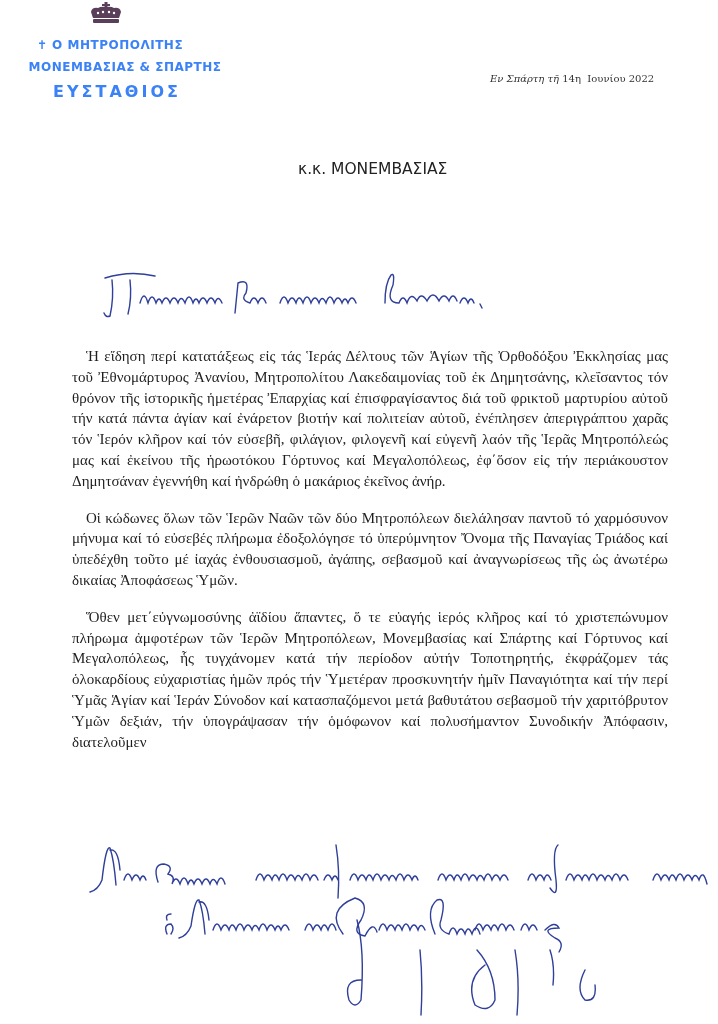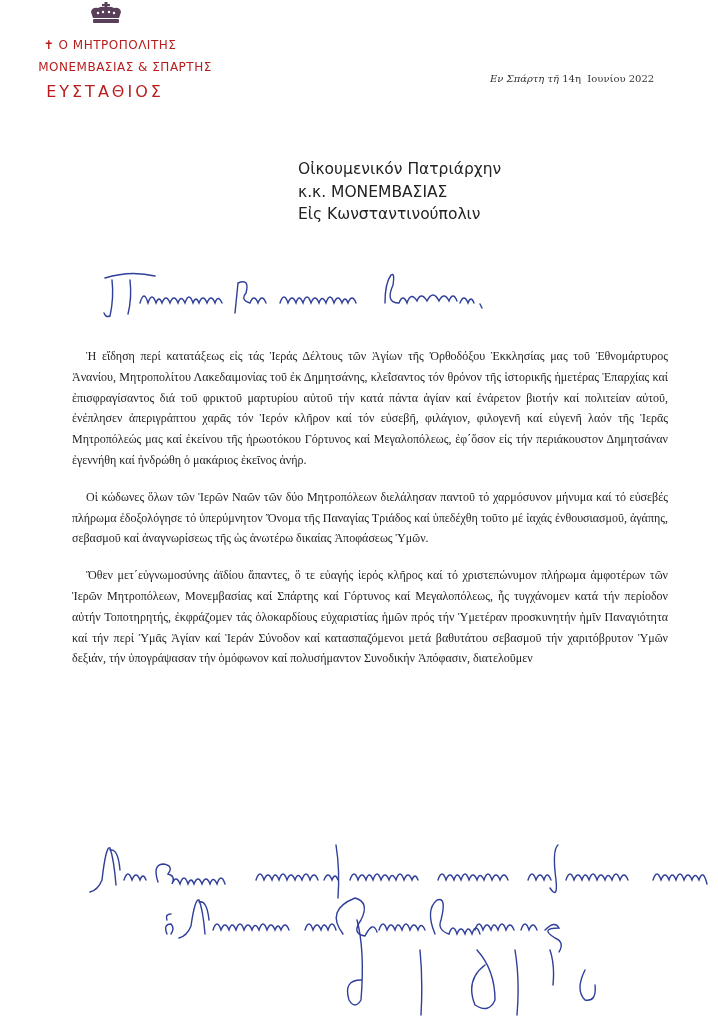--- a/index.html
+++ b/index.html
@@ -9,8 +9,8 @@
   }
   .letterhead { position: absolute; left: 0; top: 0; width: 210px; text-align: center; }
   .crown { position: absolute; left: 89px; top: 2px; width: 34px; height: 22px; }
-  .lh-line { position: absolute; left: 0; width: 210px; text-align: center; color: #b91c1c;
-    font-family: "DejaVu Sans", sans-serif; letter-spacing: 0.5px; }
+  .lh-line { position: absolute; left: 0; width: 210px; text-align: center; color: #3b82f6;
+    font-family: "DejaVu Sans", sans-serif; letter-spacing: 0.5px; font-weight: bold; }
   .lh1 { top: 38px; font-size: 12px; left: 5px; }
   .lh2 { top: 60px; font-size: 12px; left: 20px; }
   .lh3 { top: 82px; font-size: 16px; letter-spacing: 3px; left: 0; }

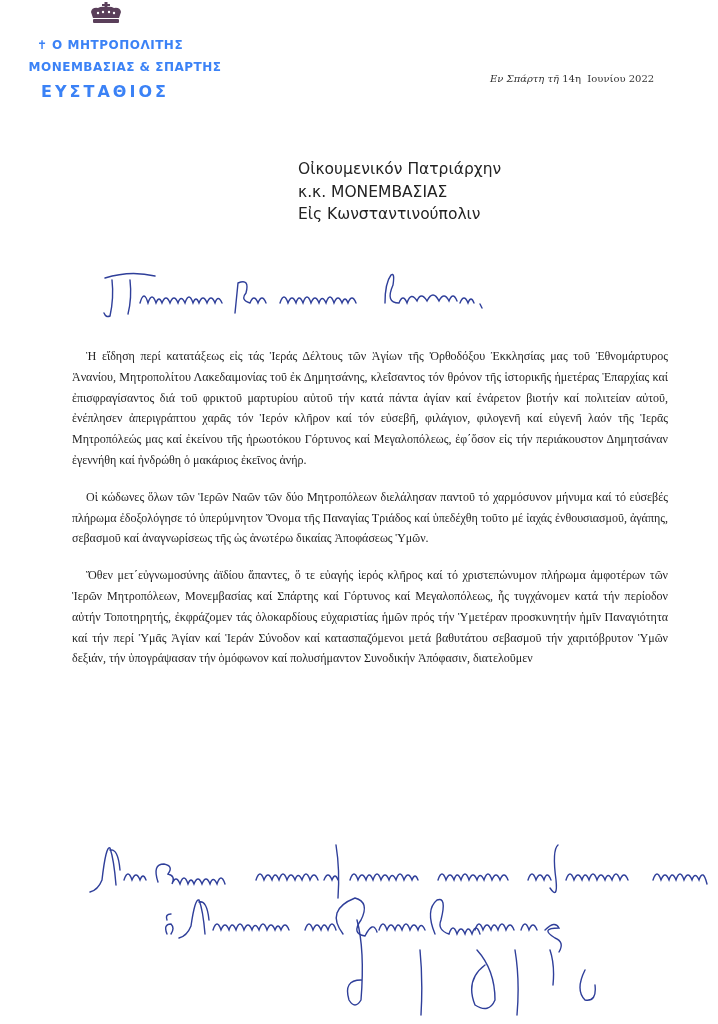--- a/index.html
+++ b/index.html
@@ -13,7 +13,7 @@
     font-family: "DejaVu Sans", sans-serif; letter-spacing: 0.5px; font-weight: bold; }
   .lh1 { top: 38px; font-size: 12px; left: 5px; }
   .lh2 { top: 60px; font-size: 12px; left: 20px; }
-  .lh3 { top: 82px; font-size: 16px; letter-spacing: 3px; left: 0; }
+  .lh3 { top: 82px; font-size: 16px; letter-spacing: 3px; left: 12px; }
 
   .date { position: absolute; left: 490px; top: 73px; font-size: 10px; font-style: italic; color: #333; }
   .date .upright { font-style: normal; }

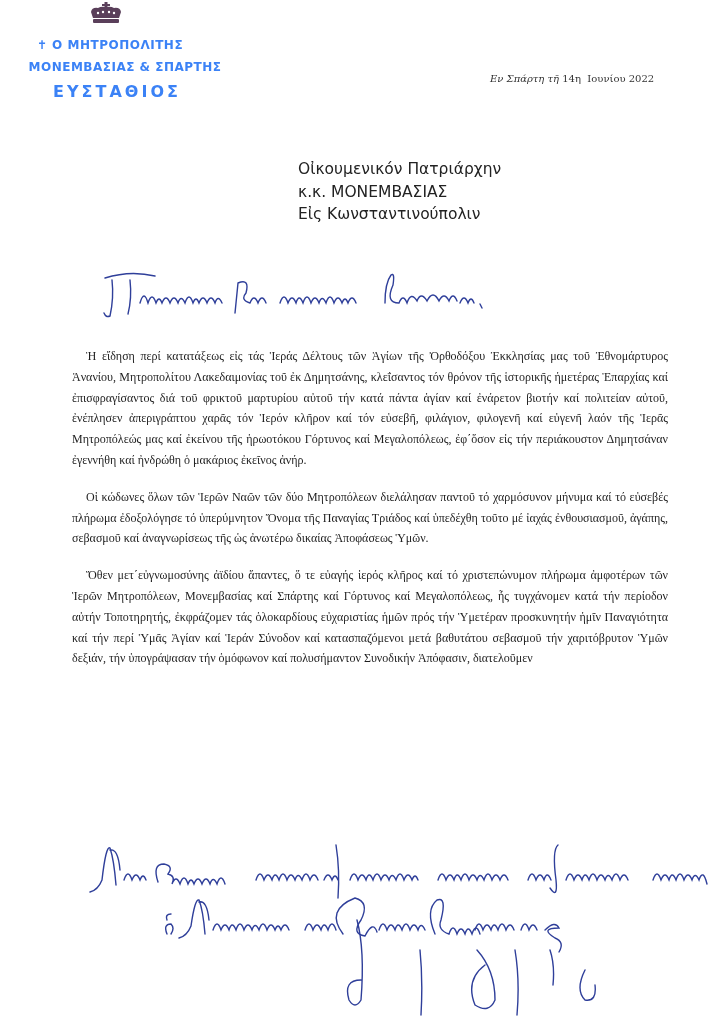--- a/index.html
+++ b/index.html
@@ -64,7 +64,6 @@
 </div>
 
 <div class="addressee">
-  <div>Οἰκουμενικόν Πατριάρχην</div>
   <div>κ.κ. ΜΟΝΕΜΒΑΣΙΑΣ</div>
   <div>Εἰς Κωνσταντινούπολιν</div>
 </div>

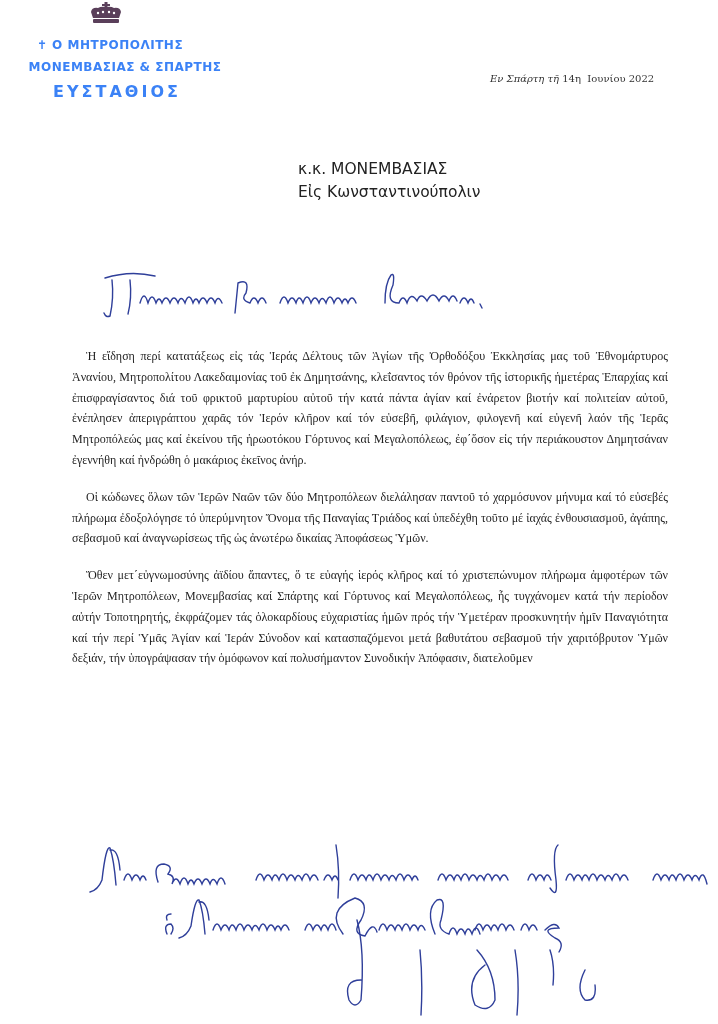--- a/index.html
+++ b/index.html
@@ -65,7 +65,6 @@
 
 <div class="addressee">
   <div>κ.κ. ΜΟΝΕΜΒΑΣΙΑΣ</div>
-  <div>Εἰς Κωνσταντινούπολιν</div>
 </div>
 
 <div class="handwriting salutation">

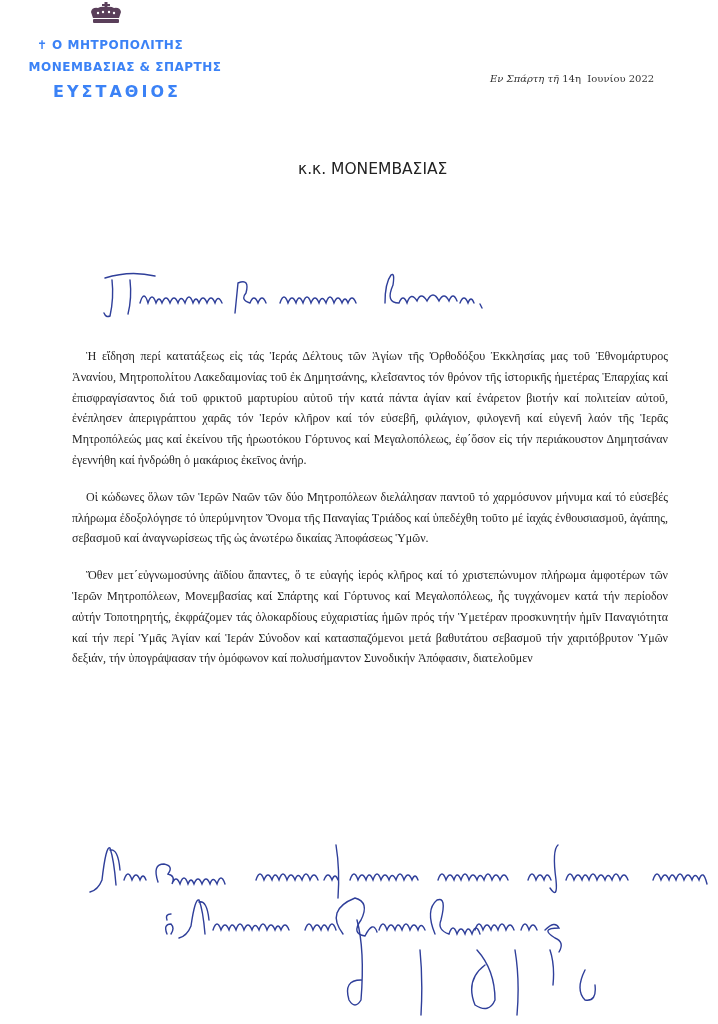--- a/index.html
+++ b/index.html
@@ -29,7 +29,7 @@
   .hw-text { position: absolute; left: 0; top: 0; opacity: 0; font-size: 10px; }
 
   .body-text { position: absolute; left: 72px; width: 596px; top: 346px;
-    font-family: "Liberation Serif", serif; font-size: 12px; line-height: 20.8px; color: #1e1e1e;
+    font-family: "Liberation Serif", serif; font-size: 15px; line-height: 20.8px; color: #1e1e1e;
     text-align: justify; }
   .body-text p { margin: 0 0 0 0; text-indent: 14px; }
   .body-text p + p { margin-top: 16px; }

